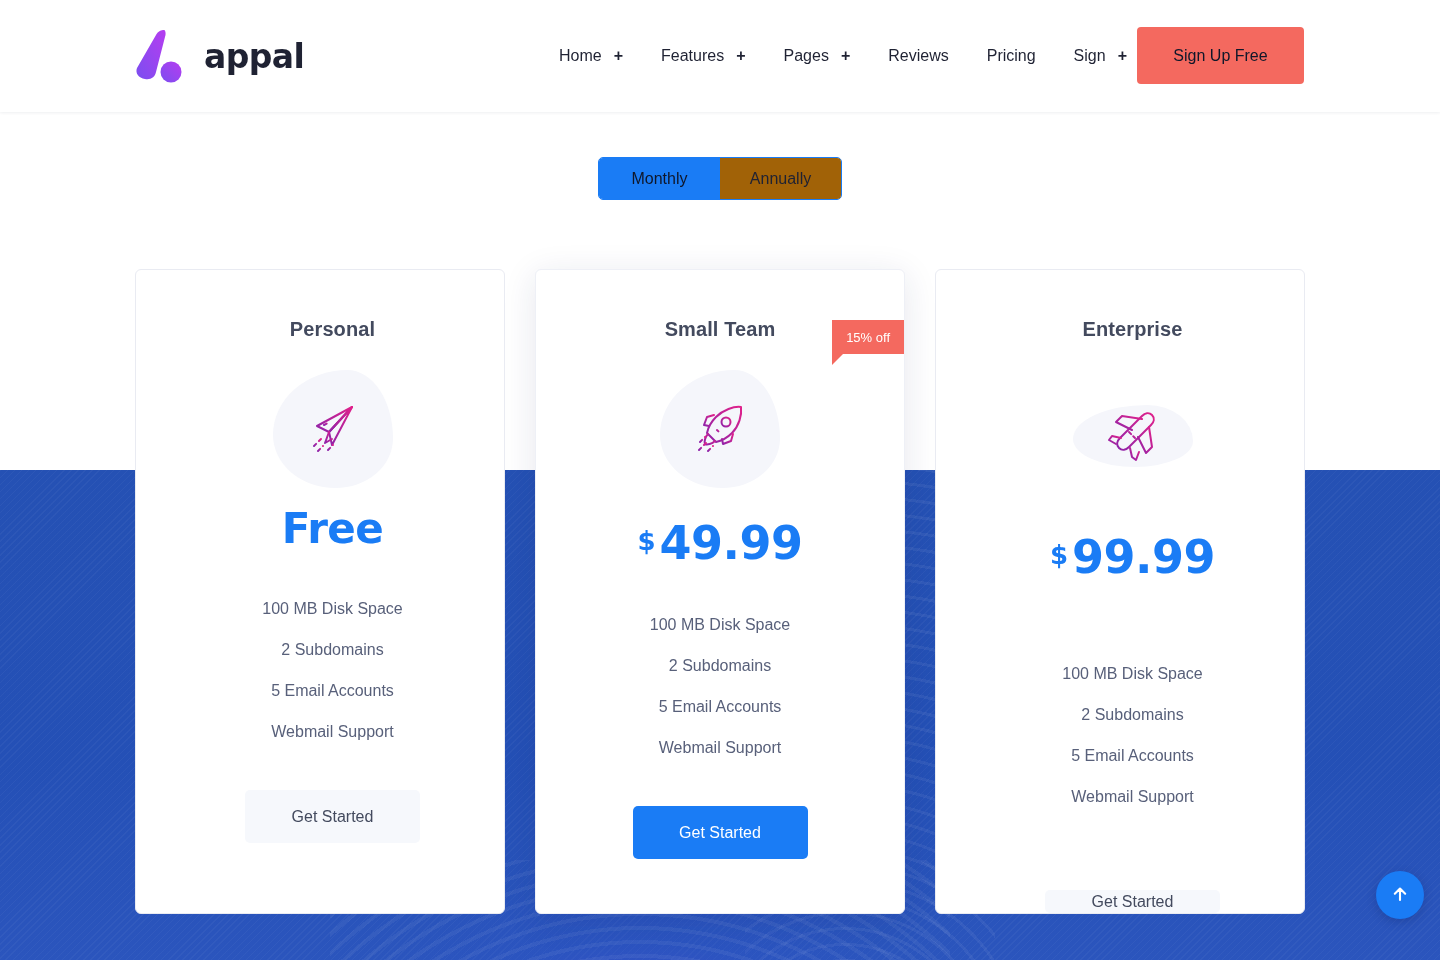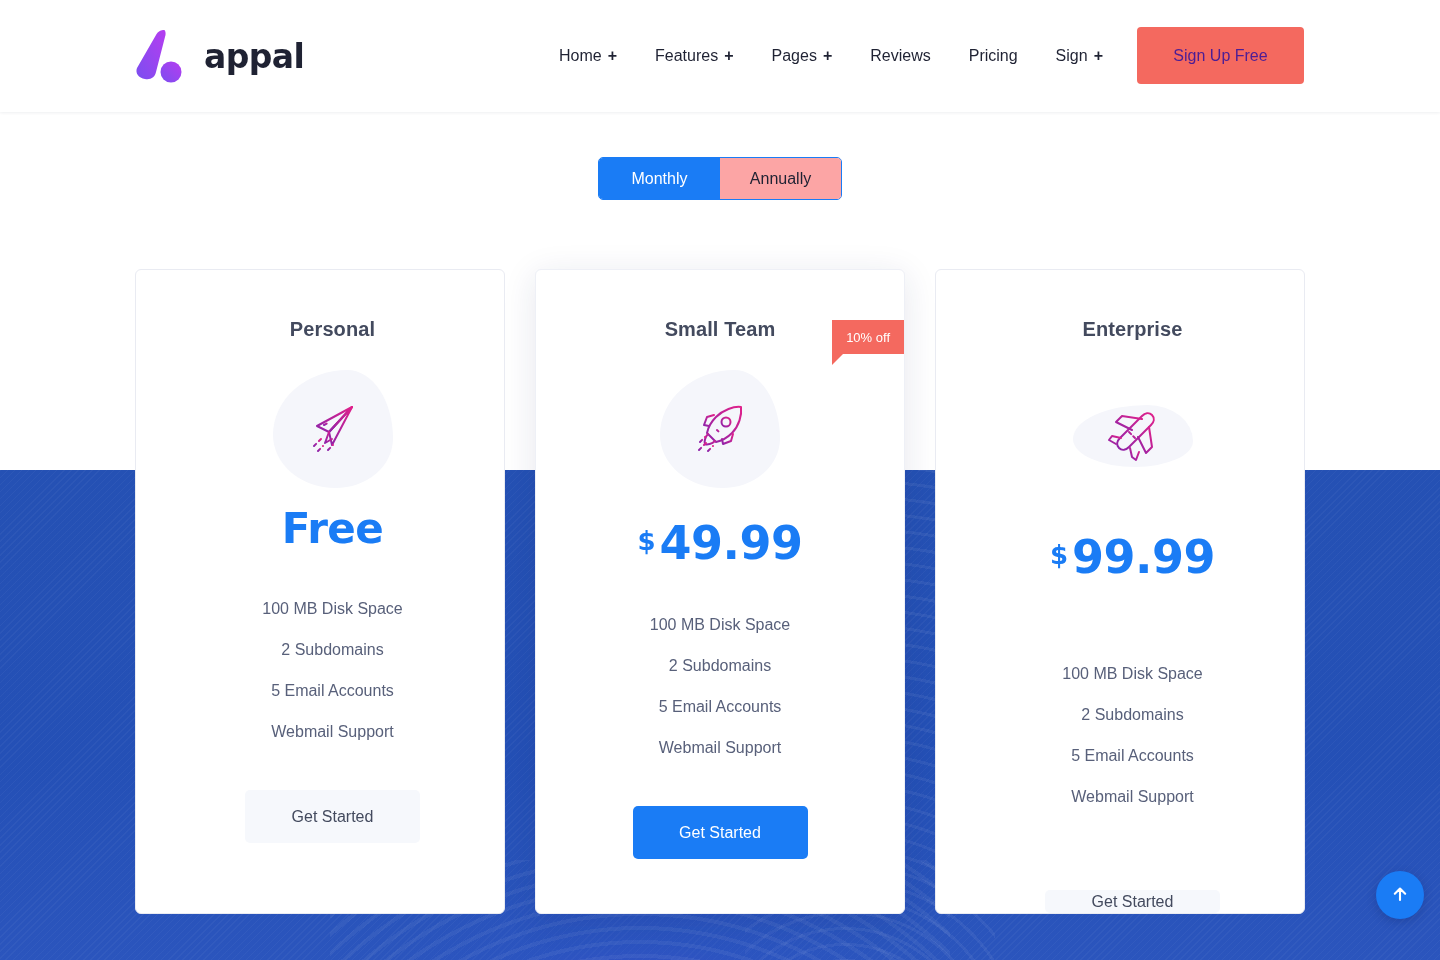--- a/index.html
+++ b/index.html
@@ -50,7 +50,7 @@
   .nav-item {
     font-size: 16px; color: #1f2233; font-weight: normal;
     padding: 0 19px; cursor: pointer; white-space: nowrap;
-    display: flex; align-items: center; gap: 6px;
+    display: flex; align-items: center; gap: 12px;
   }
   .nav-plus { font-size: 16px; color:#1f2233; font-weight: bold; line-height: 1; }
   .signup-btn {

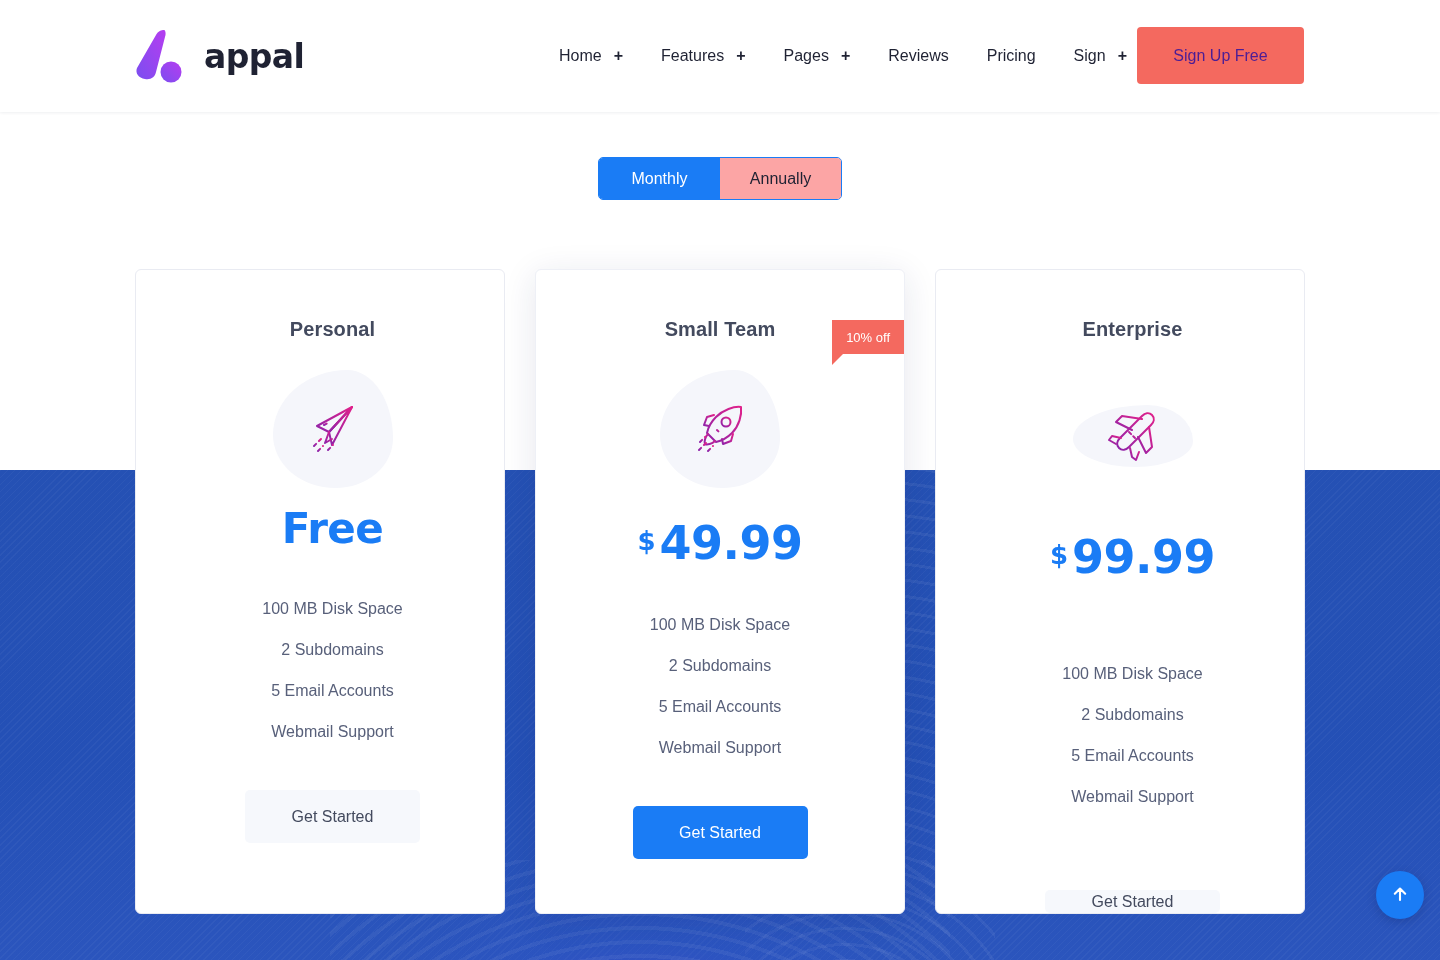--- a/index.html
+++ b/index.html
@@ -55,7 +55,7 @@
   .nav-plus { font-size: 16px; color:#1f2233; font-weight: bold; line-height: 1; }
   .signup-btn {
     position: absolute; left: 1137px; top: 27px; width: 167px; height: 57px;
-    background: #f4695f; color: #4c1d95; border: none; border-radius: 4px;
+    background: #f4695f; color: #0f172a; border: none; border-radius: 4px;
     font-size: 16px; font-family: "Liberation Sans", sans-serif; cursor: pointer;
     display: flex; align-items: center; justify-content: center;
   }

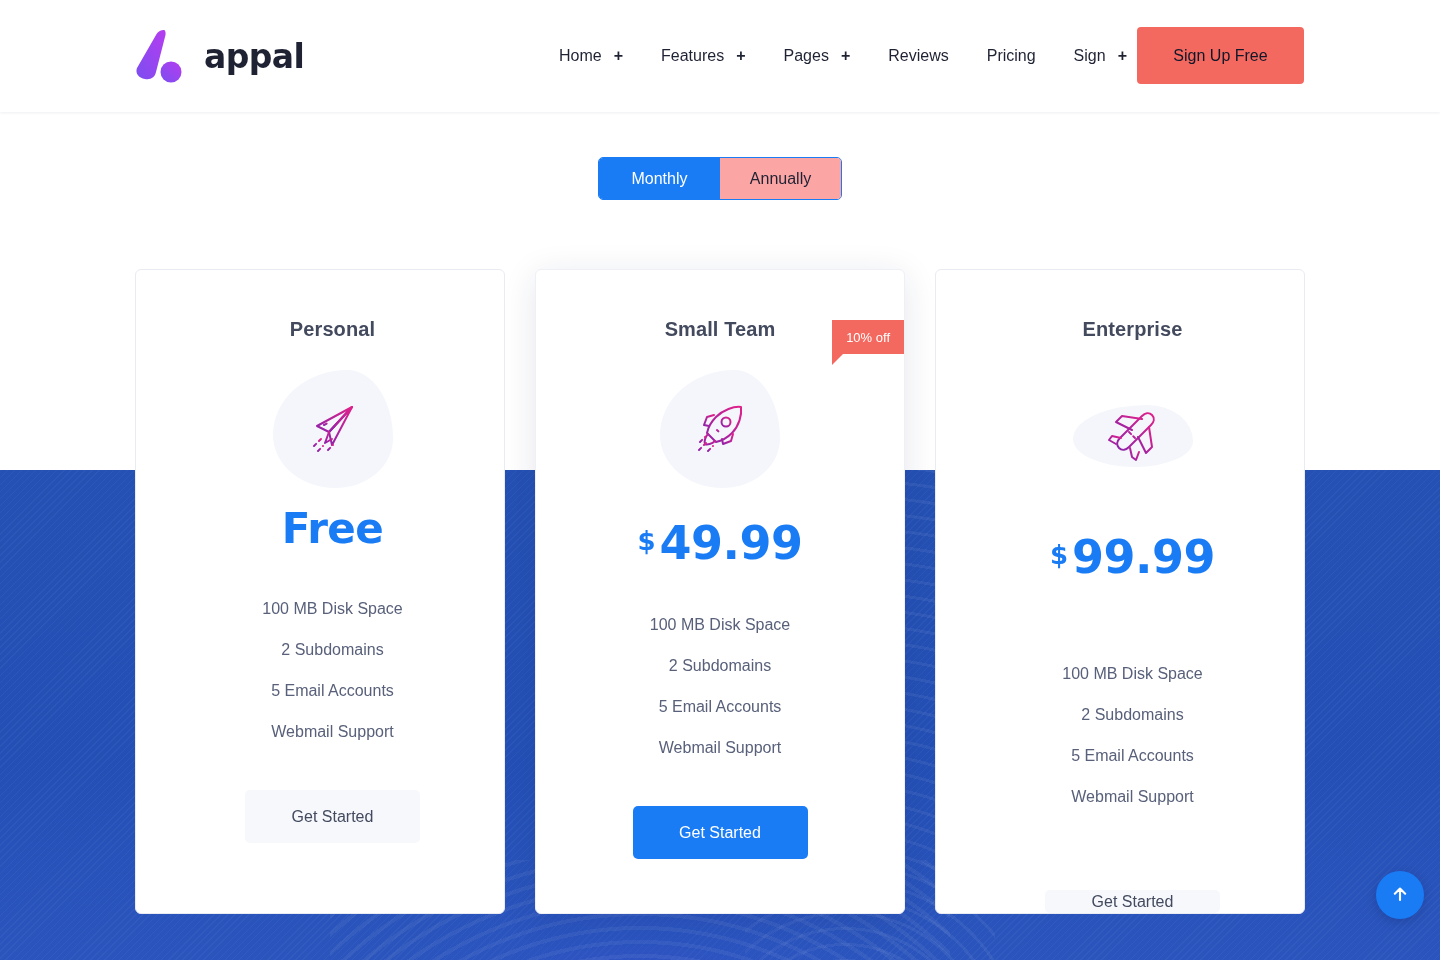--- a/index.html
+++ b/index.html
@@ -69,7 +69,7 @@
     width: 121px; height: 41px; display: flex; align-items: center; justify-content: center;
     font-size: 16px; cursor: pointer; background: #fca5a5; color: #1f2233;
   }
-  .toggle-opt.active { background: #1a7cf5; color: #ffffff; }
+  .toggle-opt.active { background: #1a7cf5; color: #0f172a; }
 
   
   .cards { position: absolute; left: 0; top: 0; width: 1440px; height: 960px; z-index: 20; pointer-events: none; }

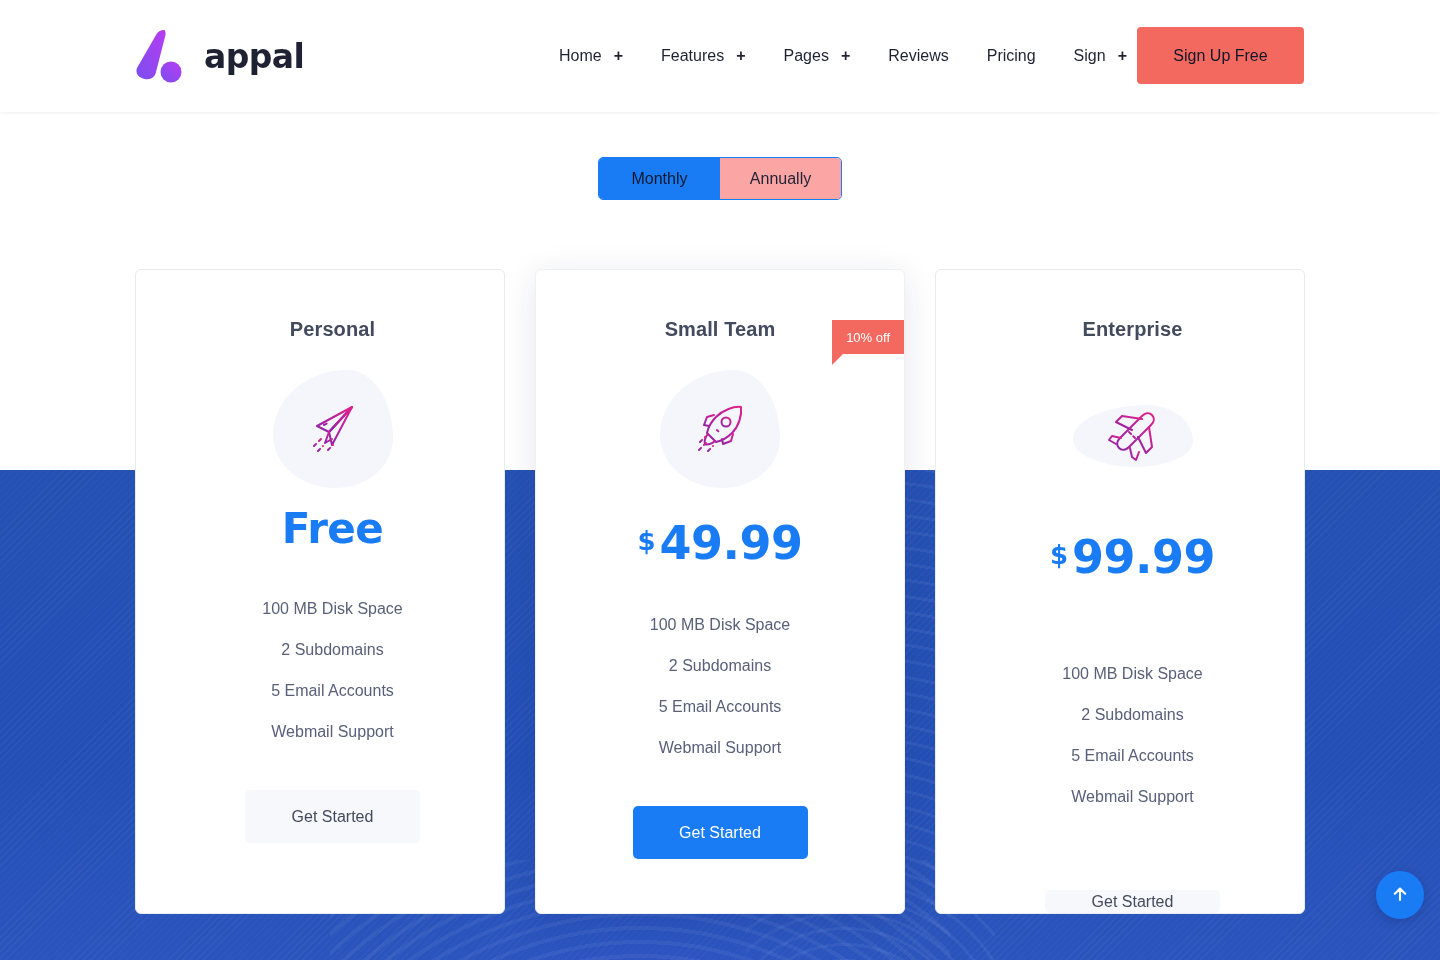--- a/index.html
+++ b/index.html
@@ -67,7 +67,7 @@
   }
   .toggle-opt {
     width: 121px; height: 41px; display: flex; align-items: center; justify-content: center;
-    font-size: 16px; cursor: pointer; background: #fca5a5; color: #1f2233;
+    font-size: 16px; cursor: pointer; background: #a16207; color: #1f2233;
   }
   .toggle-opt.active { background: #1a7cf5; color: #0f172a; }
 

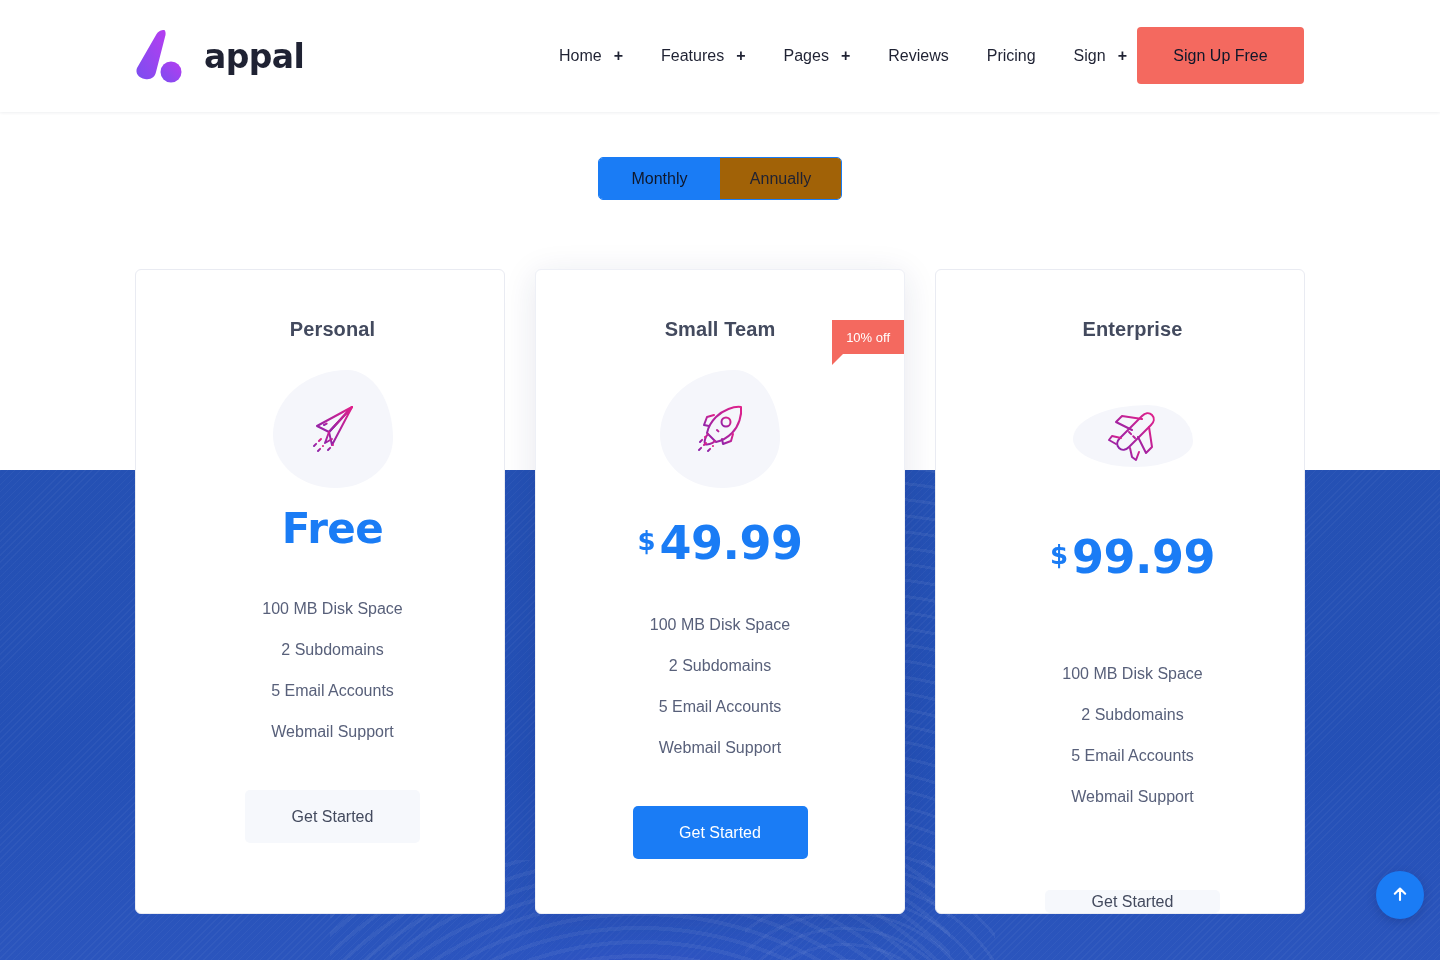--- a/index.html
+++ b/index.html
@@ -248,7 +248,7 @@
     </div>
 
     <div class="card featured">
-      <div class="badge">10% off</div>
+      <div class="badge">15% off</div>
       <div class="plan-title">Small Team</div>
       <div class="icon-blob">
         <div class="blob-bg"></div>

